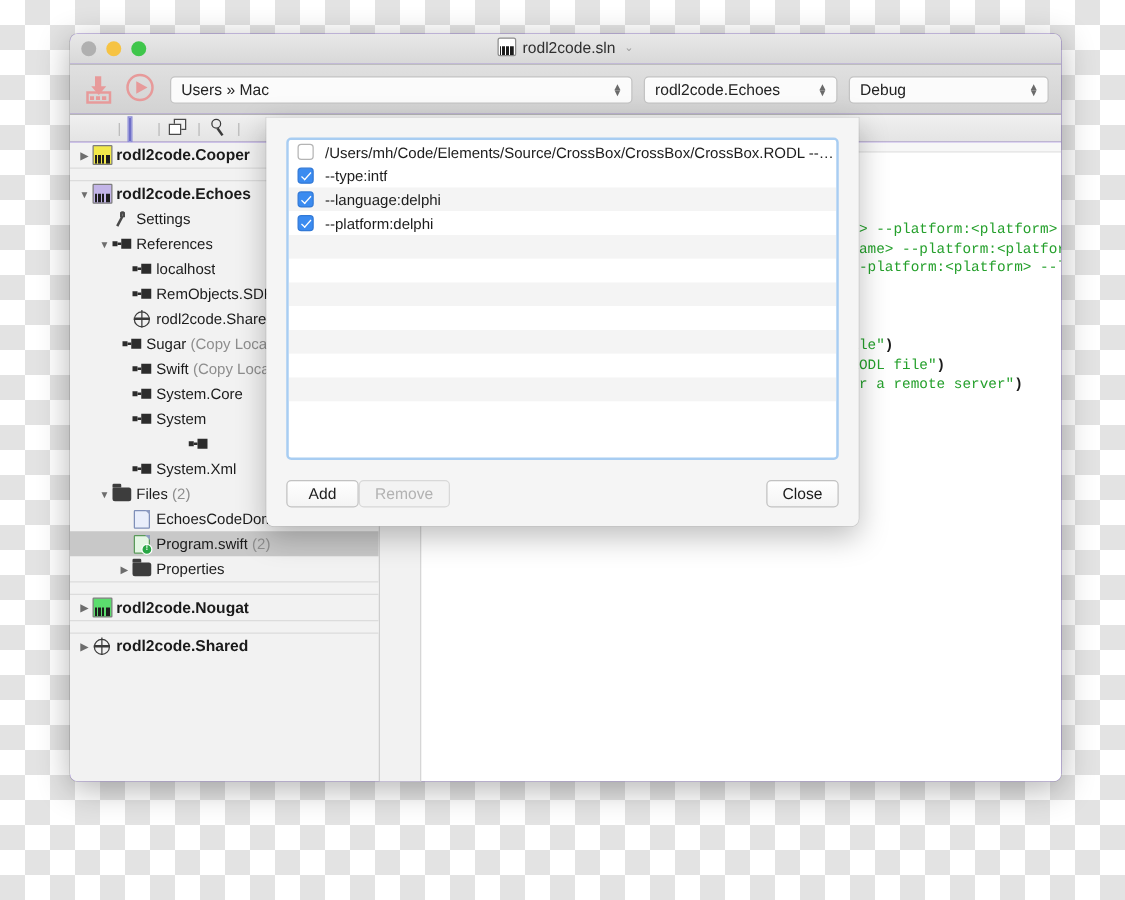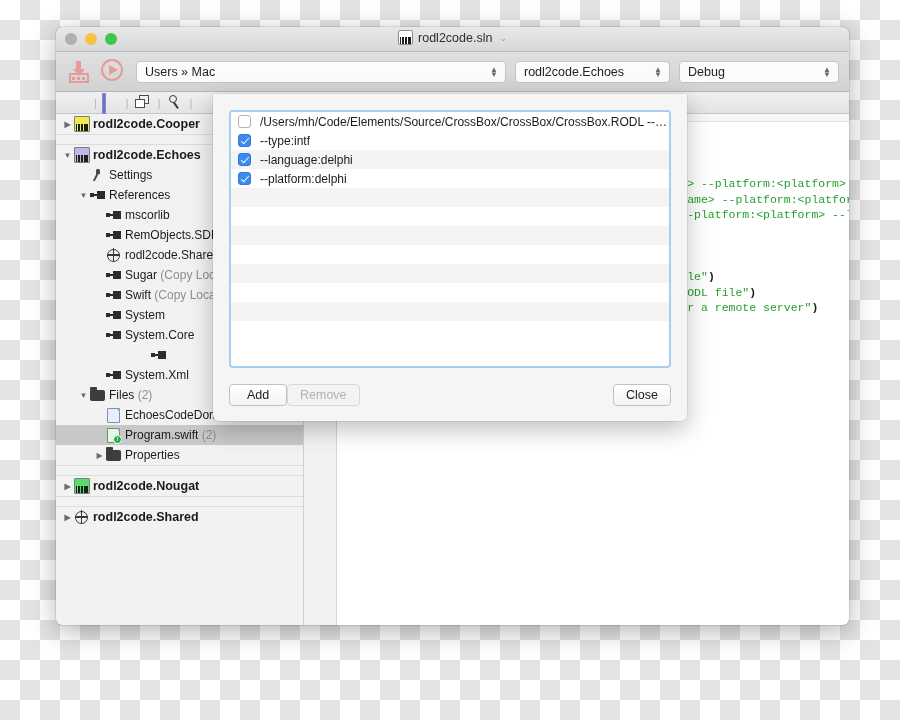--- a/index.html
+++ b/index.html
@@ -514,7 +514,7 @@
               <span class="sq-l"></span>
             </span>
           </span>
-          <span class="lbl">mscorlib</span>
+          <span class="lbl">localhost</span>
         </div>
         <div class="row" style="padding-left: 38px;">
           <span class="disc empty">▶</span>

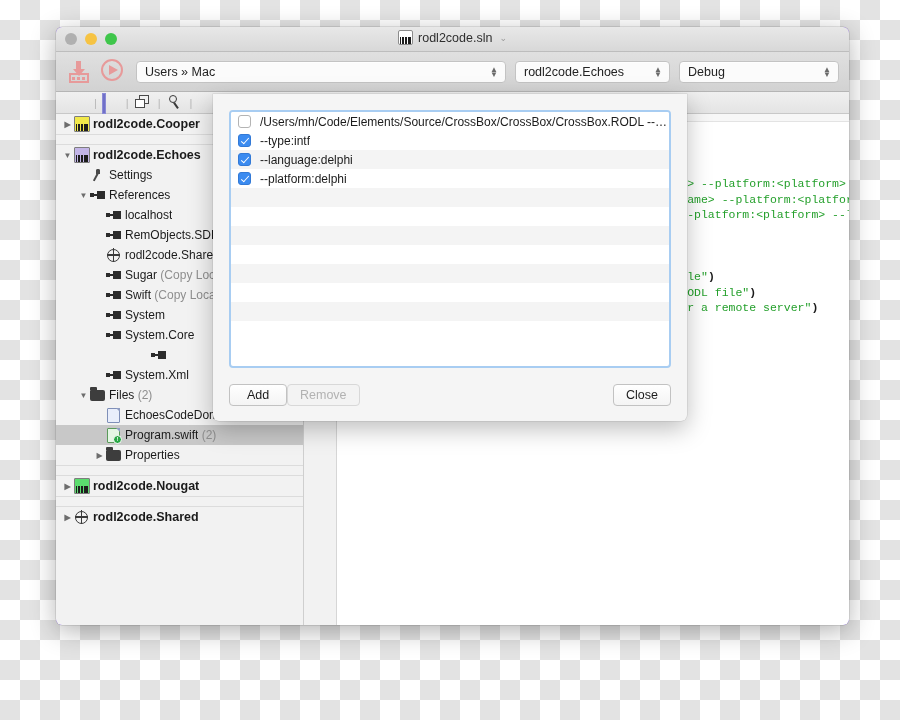--- a/index.html
+++ b/index.html
@@ -535,7 +535,7 @@
           </span>
           <span class="lbl">rodl2code.Shared</span>
         </div>
-        <div class="row" style="padding-left: 38px;">
+        <div class="row" style="padding-left: 30px;">
           <span class="disc empty">▶</span>
           <span class="ico">
             <span class="ic-ref">

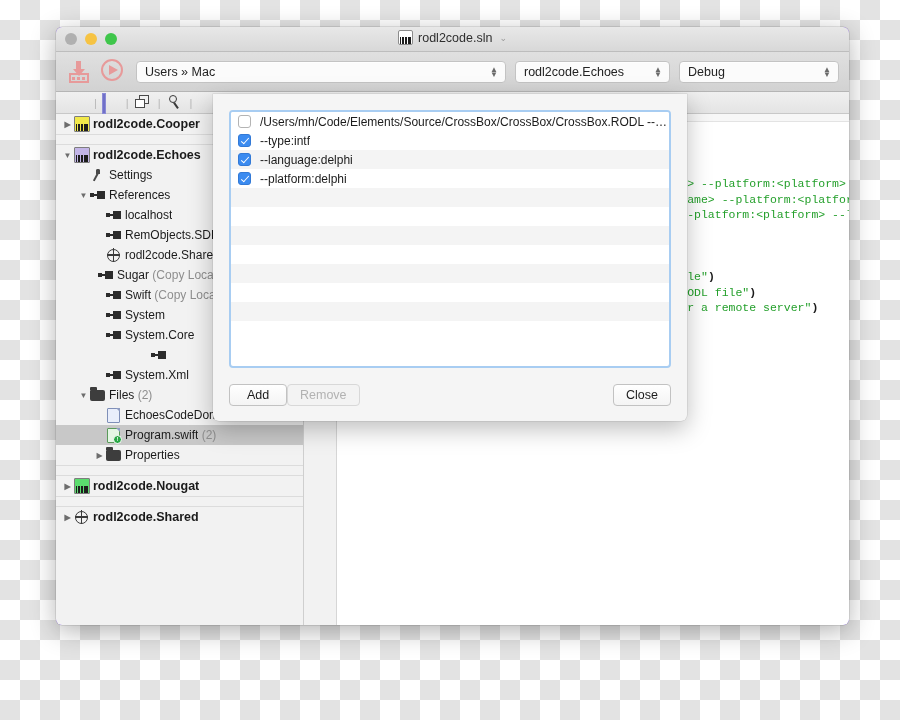--- a/index.html
+++ b/index.html
@@ -568,18 +568,18 @@
               <span class="sq-l"></span>
             </span>
           </span>
+          <span class="lbl">System.Core</span>
+        </div>
+        <div class="row" style="padding-left: 38px;">
+          <span class="disc empty">▶</span>
+          <span class="ico">
+            <span class="ic-ref">
+              <span class="sq-s"></span>
+              <span class="bar"></span>
+              <span class="sq-l"></span>
+            </span>
+          </span>
           <span class="lbl">System</span>
-        </div>
-        <div class="row" style="padding-left: 38px;">
-          <span class="disc empty">▶</span>
-          <span class="ico">
-            <span class="ic-ref">
-              <span class="sq-s"></span>
-              <span class="bar"></span>
-              <span class="sq-l"></span>
-            </span>
-          </span>
-          <span class="lbl">System.Core</span>
         </div>
         <div class="row" style="padding-left: 38px; gap: 45px;">
           <span class="disc empty">▶</span>

